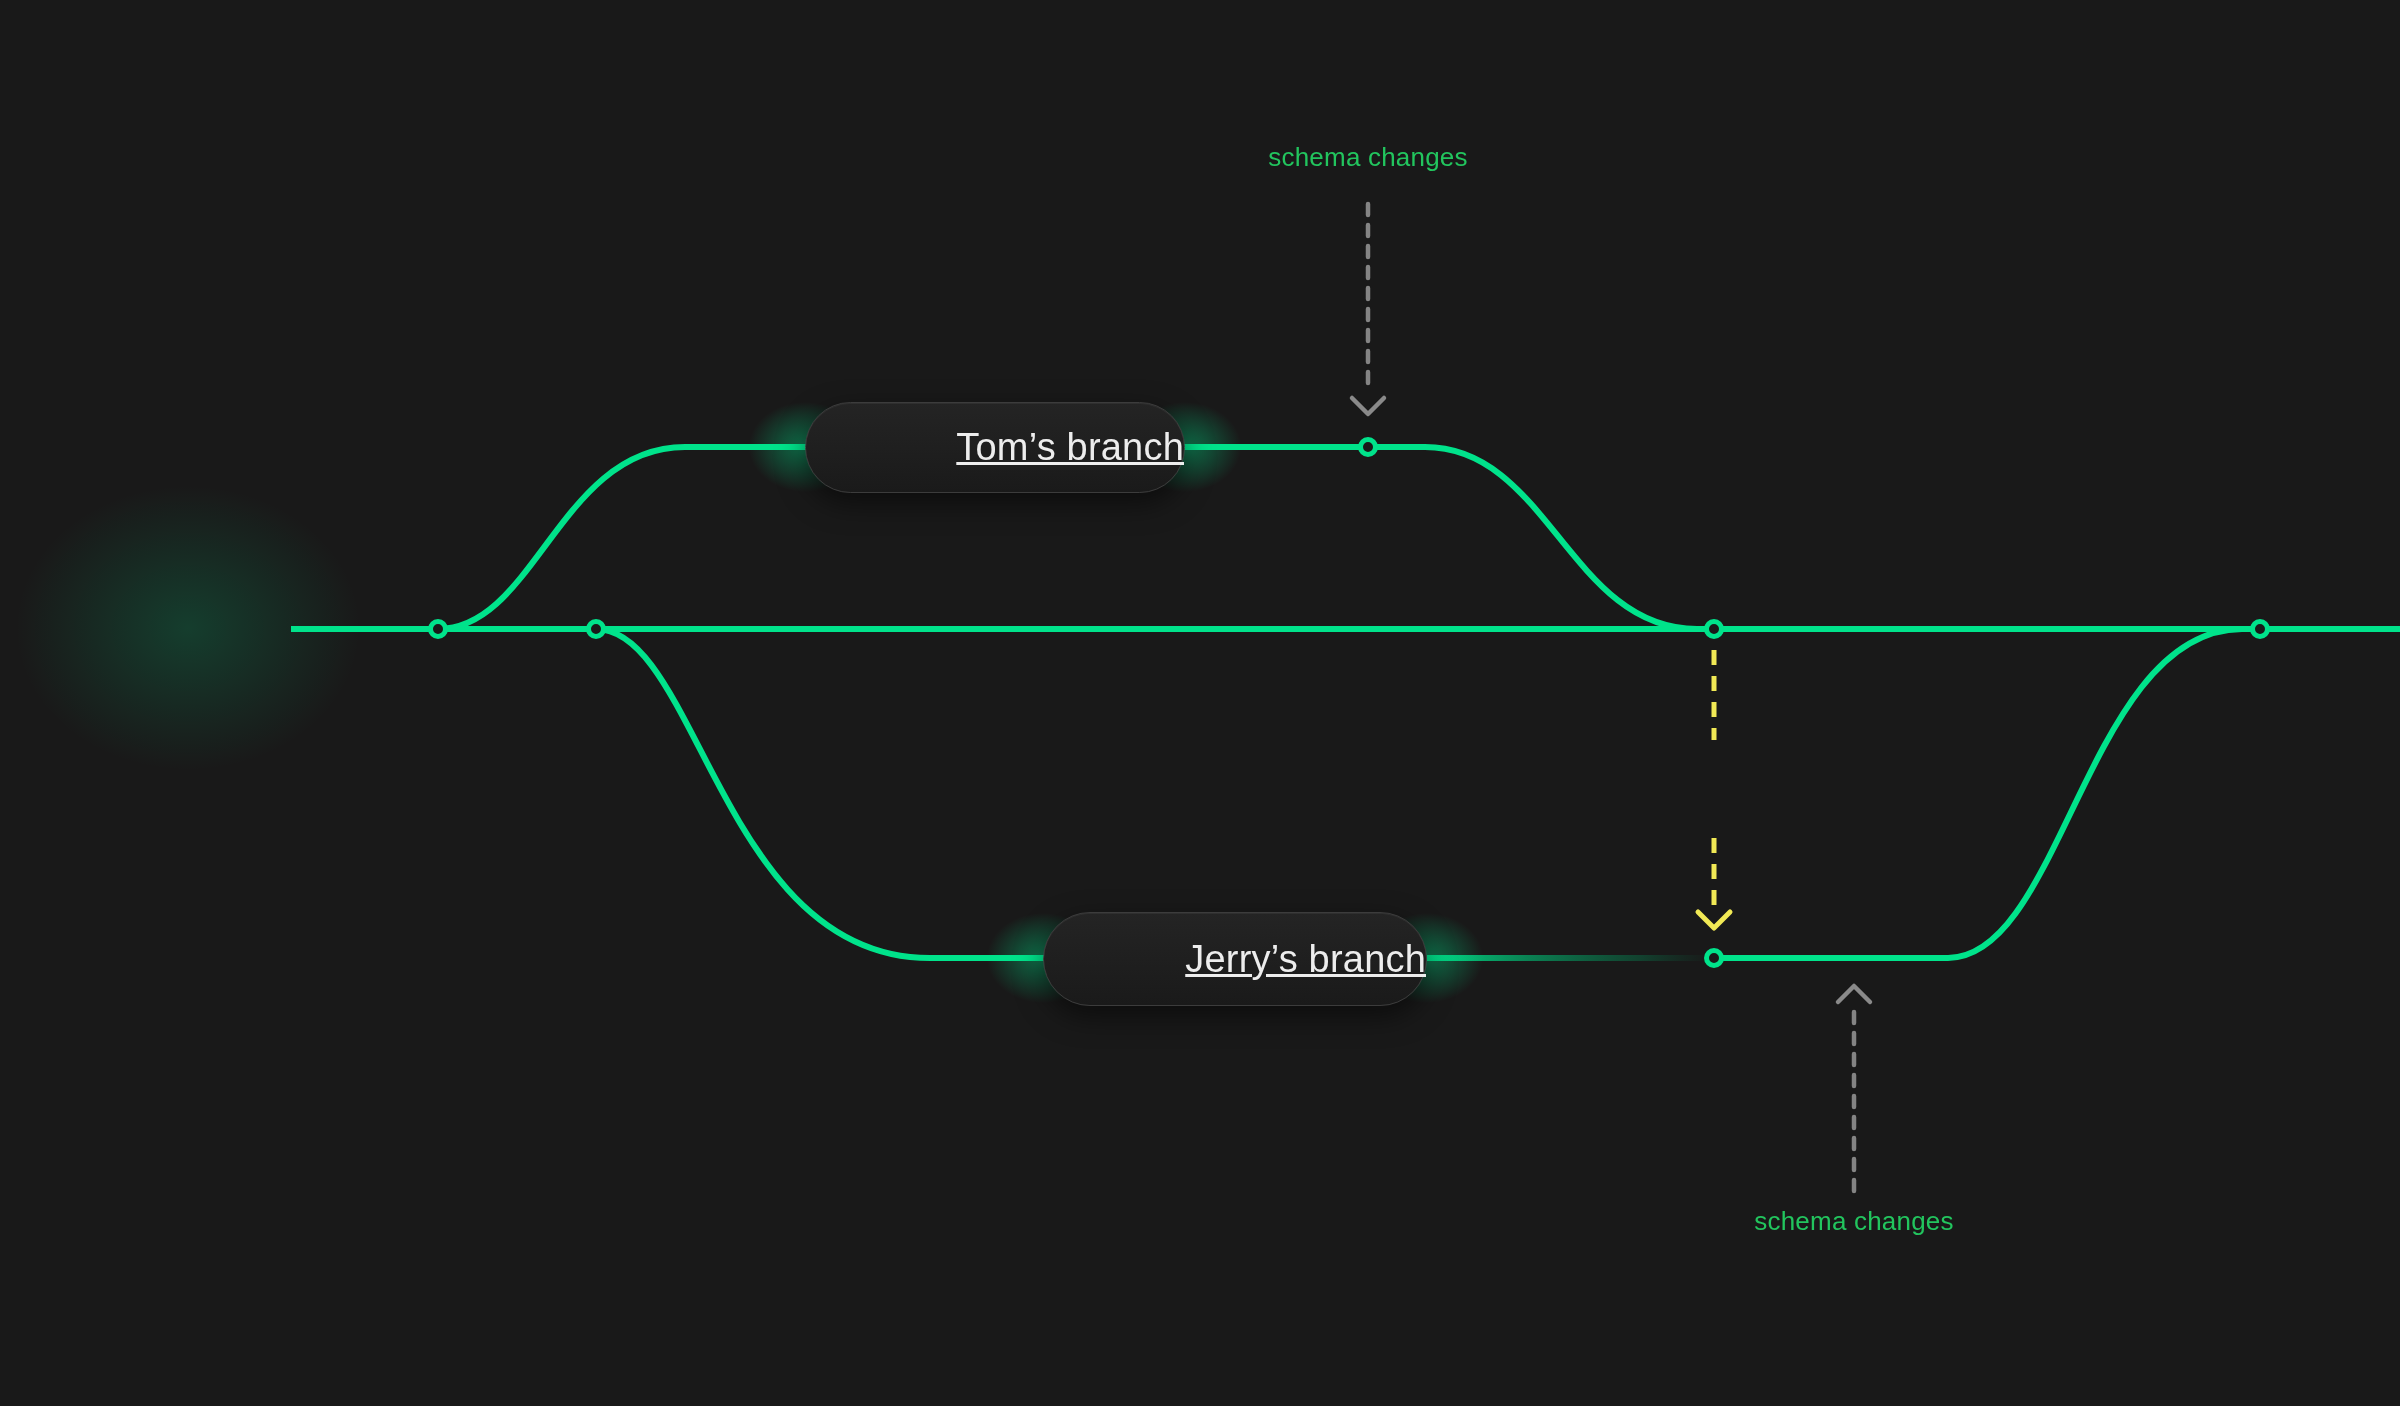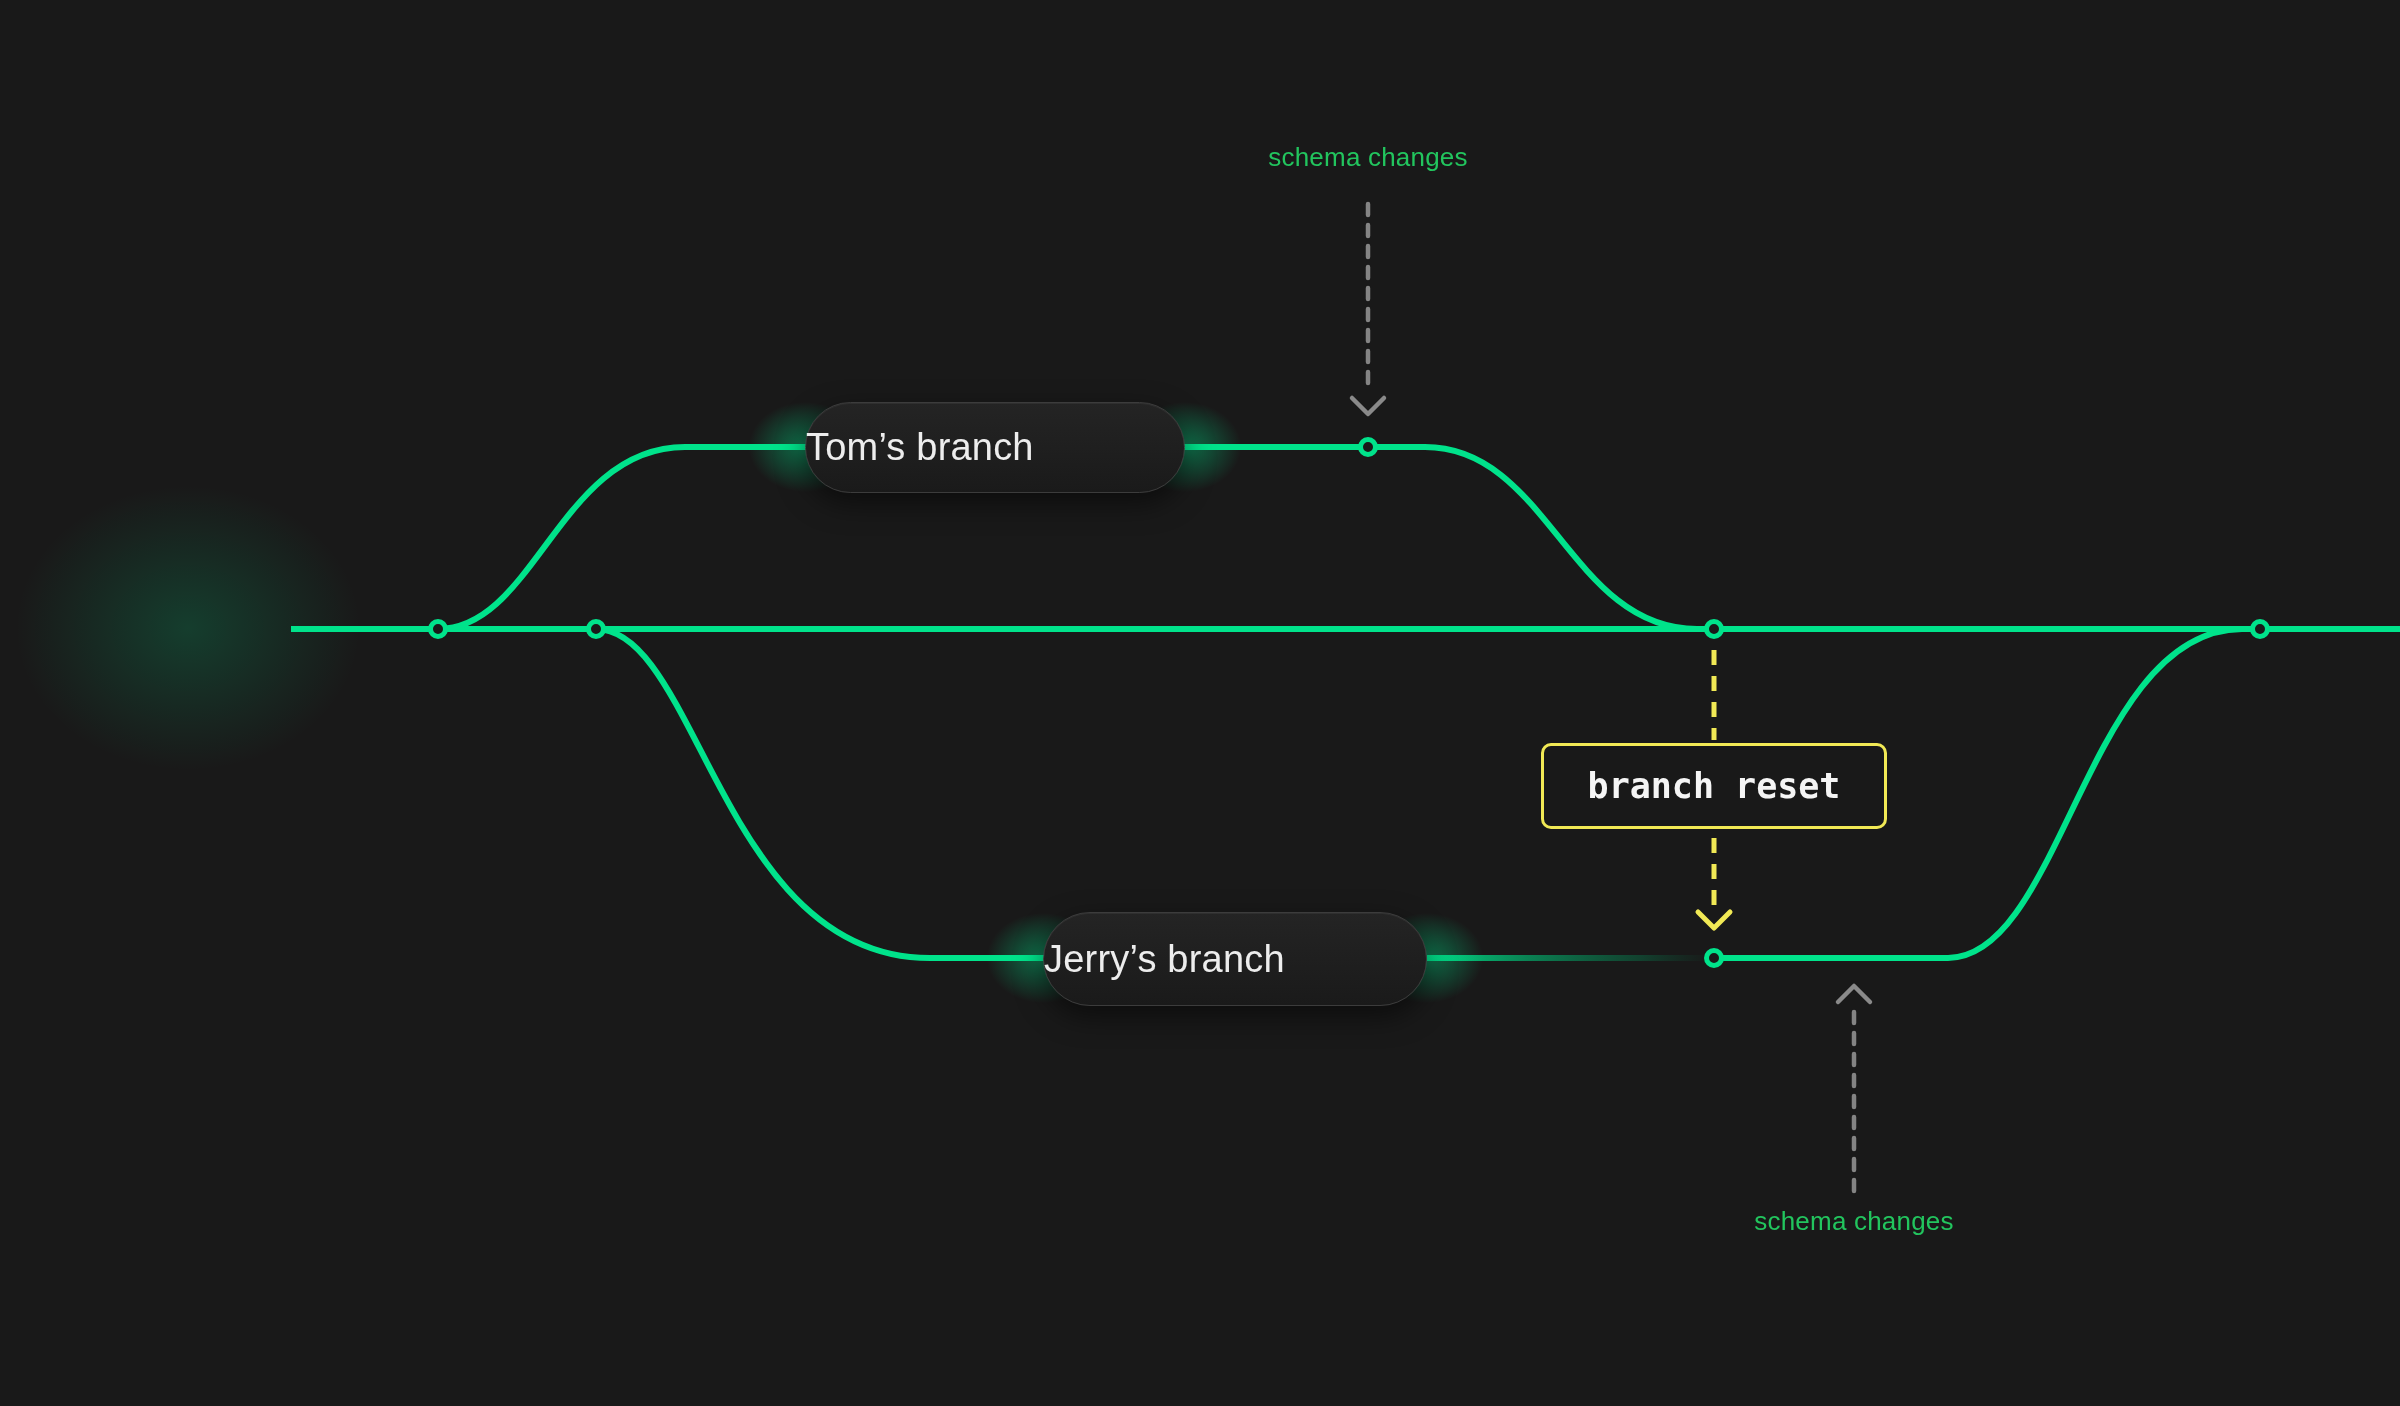--- a/index.html
+++ b/index.html
@@ -47,7 +47,7 @@
     position: absolute;
     display: flex;
     align-items: center;
-    justify-content: flex-start;
+    justify-content: flex-end;
     border-radius: 999px;
     color: #ededed;
     font-size: 38px;
@@ -55,6 +55,7 @@
     z-index: 3;
     box-sizing: border-box;
     white-space: nowrap;
+    text-decoration: underline;
   }
   .pill-main {
     left: 84px; top: 586px; width: 207px; height: 87px;

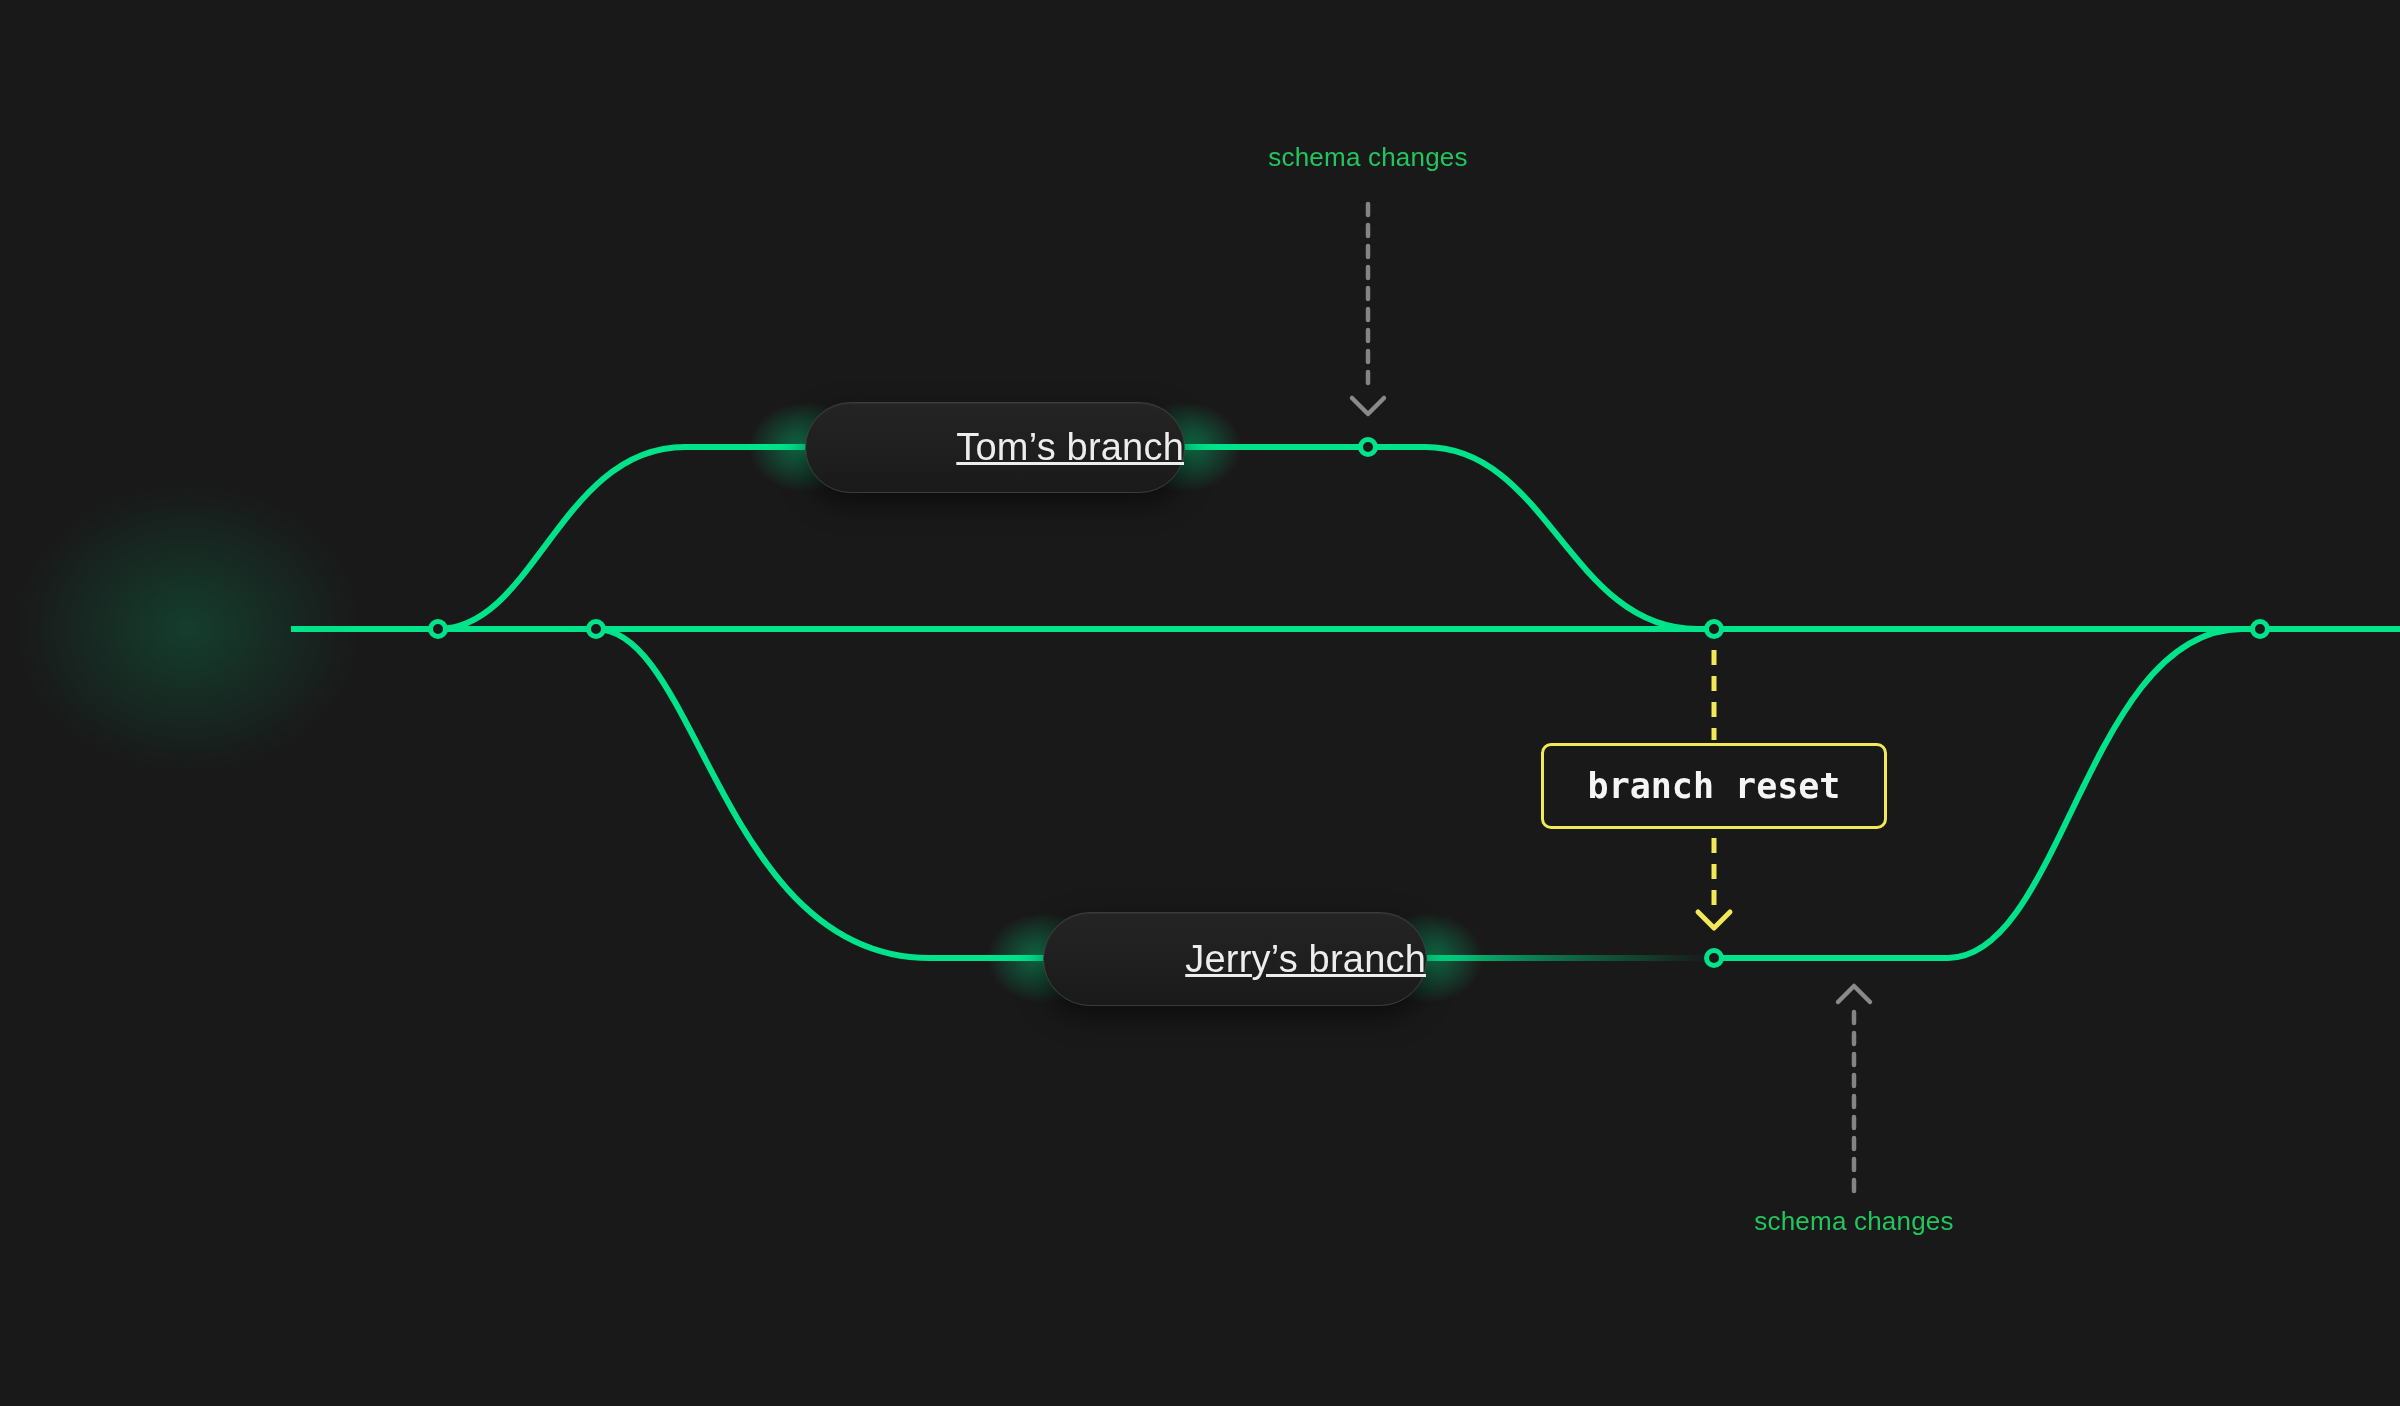--- a/index.html
+++ b/index.html
@@ -168,9 +168,6 @@
     <span>Jerry’s branch</span>
   </div>
 
-  <div class="reset-box">
-    <span>branch reset</span>
-  </div>
 
   <div class="annotation annotation-top">schema changes</div>
   <div class="annotation annotation-bottom">schema changes</div>

